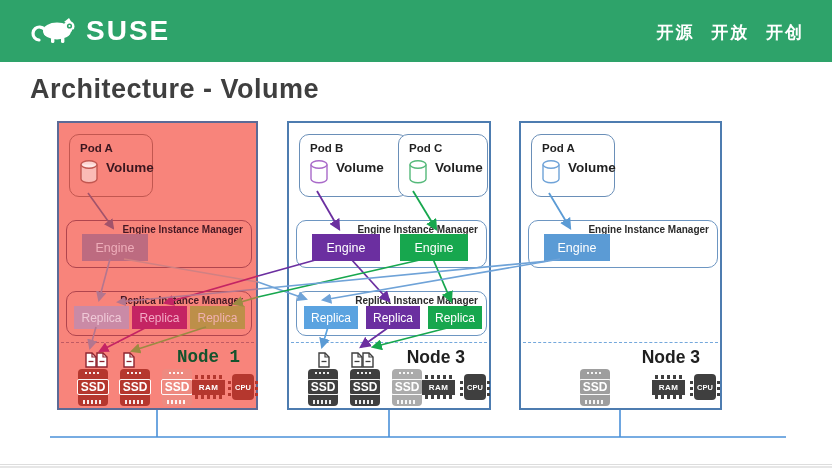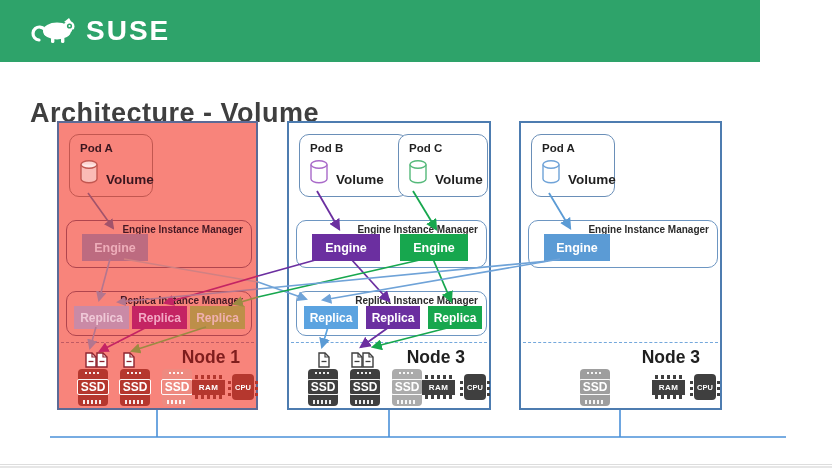--- a/index.html
+++ b/index.html
@@ -6,7 +6,7 @@
   .slide{position:relative;width:832px;height:468px;background:#fff;overflow:hidden;
          font-family:"Liberation Sans",sans-serif;border-bottom:2px solid #e6e6e6;box-sizing:border-box;}
   
-  .header{position:absolute;left:0;top:0;width:760px;height:62px;background:#2EA36A;}
+  .header{position:absolute;left:0;top:0;width:832px;height:62px;background:#2EA36A;}
   .brand{position:absolute;left:28px;top:13px;display:flex;align-items:center;gap:8px;}
   .brand-text{color:#fff;font-size:28px;font-weight:700;letter-spacing:2px;}
   .slogan{position:absolute;right:28px;top:21px;color:#fff;font-size:17px;font-weight:700;

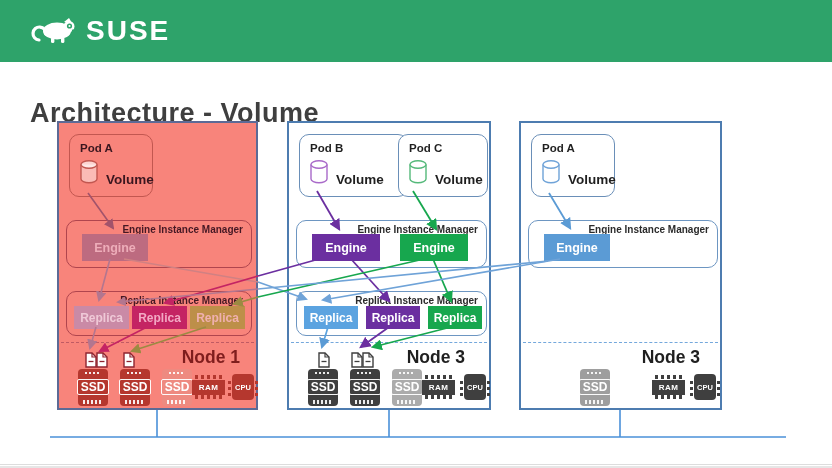--- a/index.html
+++ b/index.html
@@ -85,6 +85,7 @@
       </svg>
       <span class="brand-text">SUSE</span>
     </div>
+    <div class="slogan">开源 开放 开创</div>
   </div>
 
   <div class="title">Architecture - Volume</div>

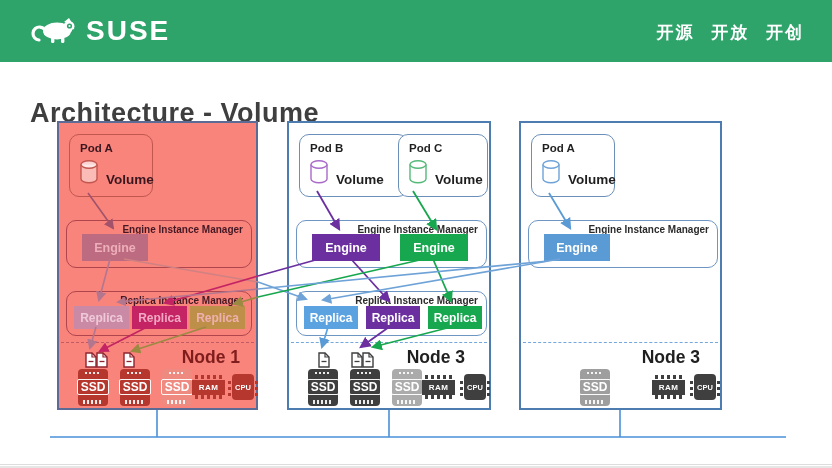--- a/index.html
+++ b/index.html
@@ -11,7 +11,7 @@
   .brand-text{color:#fff;font-size:28px;font-weight:700;letter-spacing:2px;}
   .slogan{position:absolute;right:28px;top:21px;color:#fff;font-size:17px;font-weight:700;
           letter-spacing:2px;word-spacing:10px;}
-  .title{position:absolute;left:30px;top:74px;font-size:27px;font-weight:700;color:#3F3F3F;letter-spacing:.5px;margin-top:24px;}
+  .title{position:absolute;left:30px;top:74px;font-size:27px;font-weight:700;color:#3F3F3F;letter-spacing:.5px;}
   
   .node{position:absolute;top:121px;height:289px;box-sizing:border-box;}
   .node1{left:57px;width:201px;background:#F8847B;border:2px solid #5C6A96;}

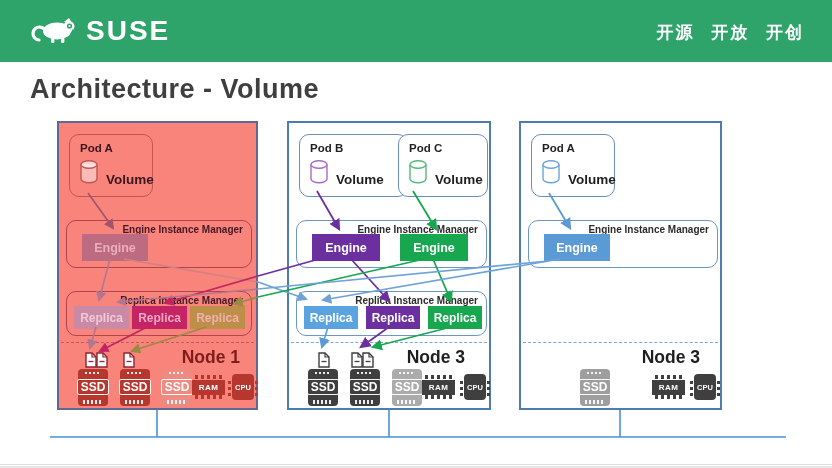--- a/index.html
+++ b/index.html
@@ -22,7 +22,7 @@
   .pod-red{border:1.4px solid #C25750;background:transparent;}
   .pod-name{position:absolute;left:10px;top:7px;font-size:11.5px;font-weight:700;color:#1F1F1F;}
   .pod-red .pod-name{color:#3A161F;}
-  .vol-row{position:absolute;left:9px;top:25px;display:flex;align-items:flex-end;gap:7px;}
+  .vol-row{position:absolute;left:9px;top:25px;display:flex;align-items:flex-start;gap:7px;}
   .vol-label{font-size:13.5px;font-weight:700;color:#1F1F1F;}
   .pod-red .vol-label{color:#3A161F;}
   .mgr{position:absolute;border-radius:10px;box-sizing:border-box;}

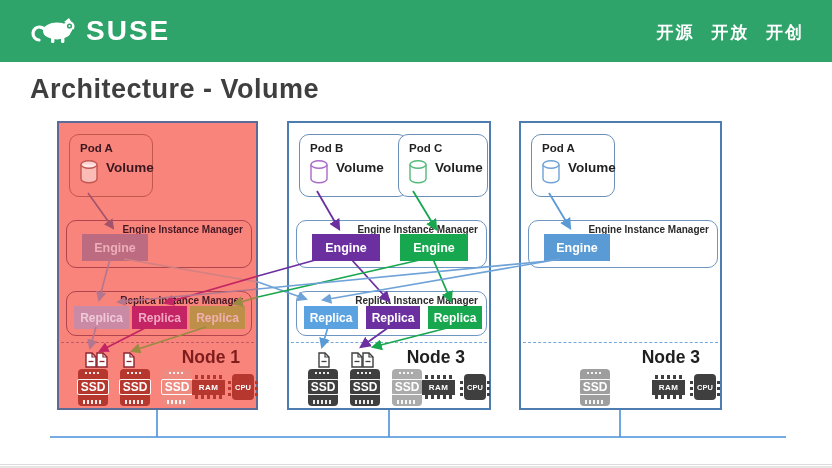--- a/index.html
+++ b/index.html
@@ -31,7 +31,7 @@
   .mgr-label{position:absolute;right:8px;top:3px;font-size:10px;font-weight:700;color:#2B2B2B;}
   .mgr-red .mgr-label{color:#451824;}
   .chip{position:absolute;height:27px;display:flex;align-items:center;justify-content:center;
-        font-size:12.5px;font-weight:700;color:#fff;text-align:right;}
+        font-size:12.5px;font-weight:400;color:#fff;text-align:right;}
   .chip.small{height:23px;font-size:12px;}
   .dash{position:absolute;left:2px;right:2px;border-top:1px dashed #74A8DC;}
   .dash-red{border-top-color:#C05A63;}

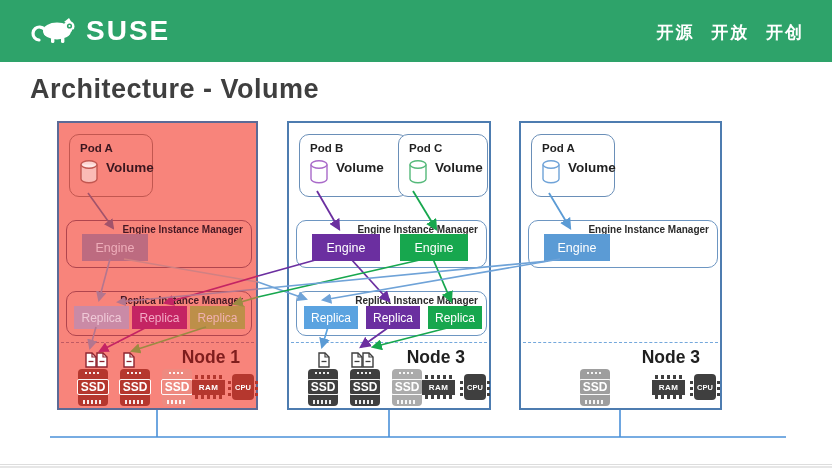--- a/index.html
+++ b/index.html
@@ -36,7 +36,7 @@
   .dash{position:absolute;left:2px;right:2px;border-top:1px dashed #74A8DC;}
   .dash-red{border-top-color:#C05A63;}
   .node-label{position:absolute;font-size:17.5px;font-weight:700;color:#1F1F1F;}
-  .node-label.red{color:#7f1d1d;}
+  .node-label.red{color:#14532d;font-family:Liberation Mono, monospace;}
   .file-ic{position:absolute;width:12px;height:16px;}
   
   .hw{position:absolute;box-sizing:border-box;}

